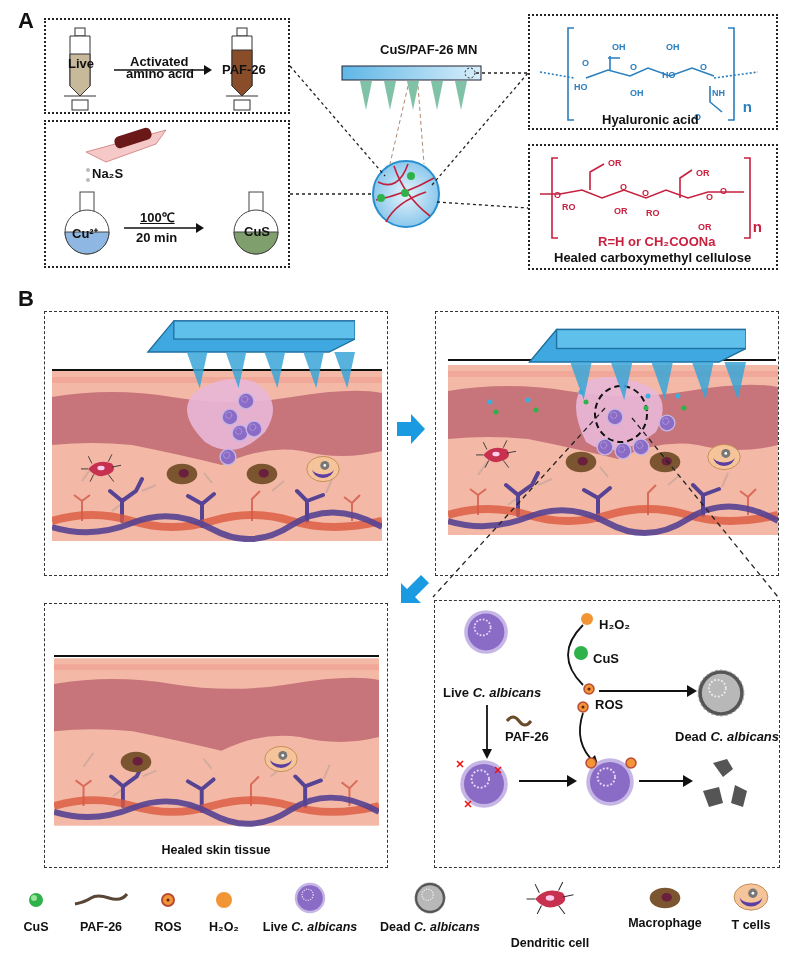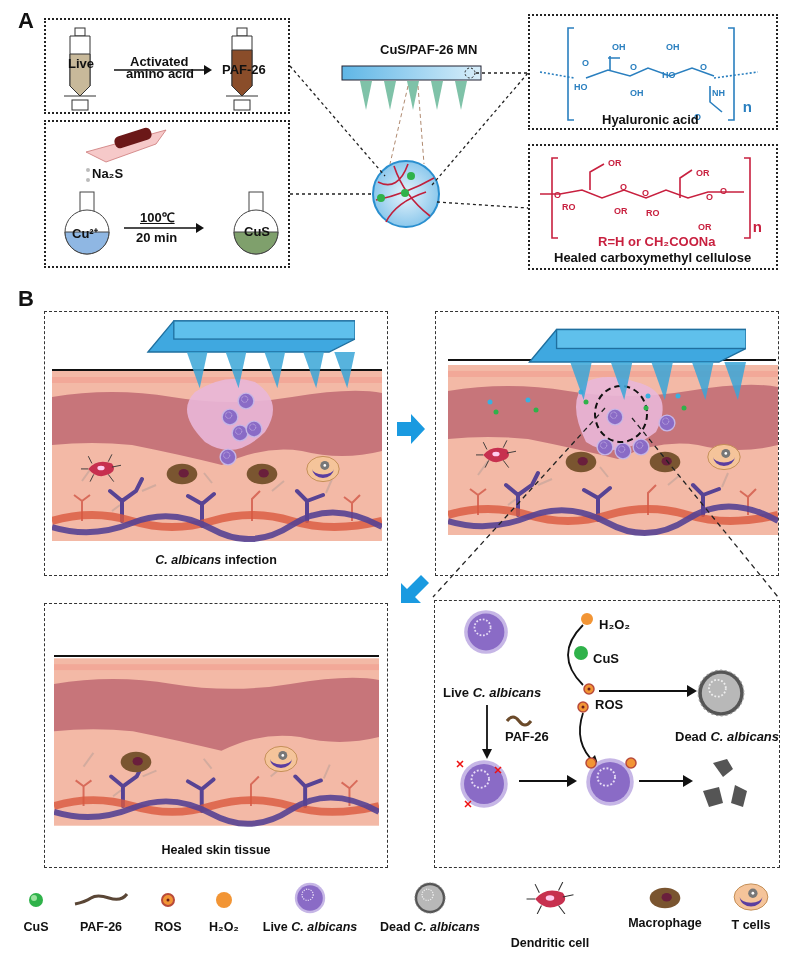--- a/index.html
+++ b/index.html
@@ -247,7 +247,6 @@
     <use href="#tcell" x="260" y="142" width="36" height="30"></use>
     <use href="#mnpatch" x="90" y="0" width="220" height="80"></use>
   </svg>
-  <div class="cap" style="left:0;right:0;bottom:8px;"><span class="it">C. albicans</span><span> infection</span></div>
 </div>
 
 <svg width="30" height="30" style="left:397px;top:414px;">

